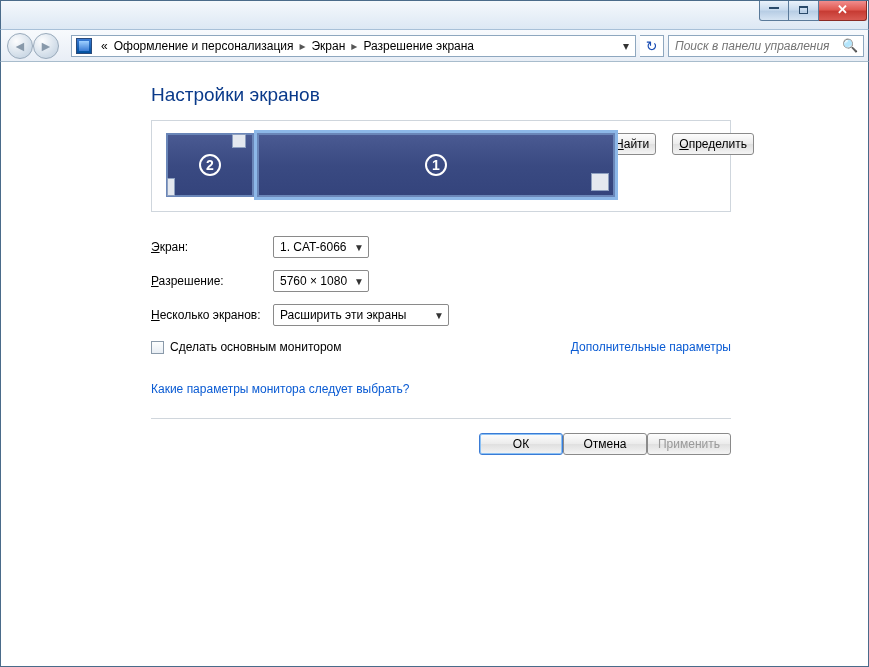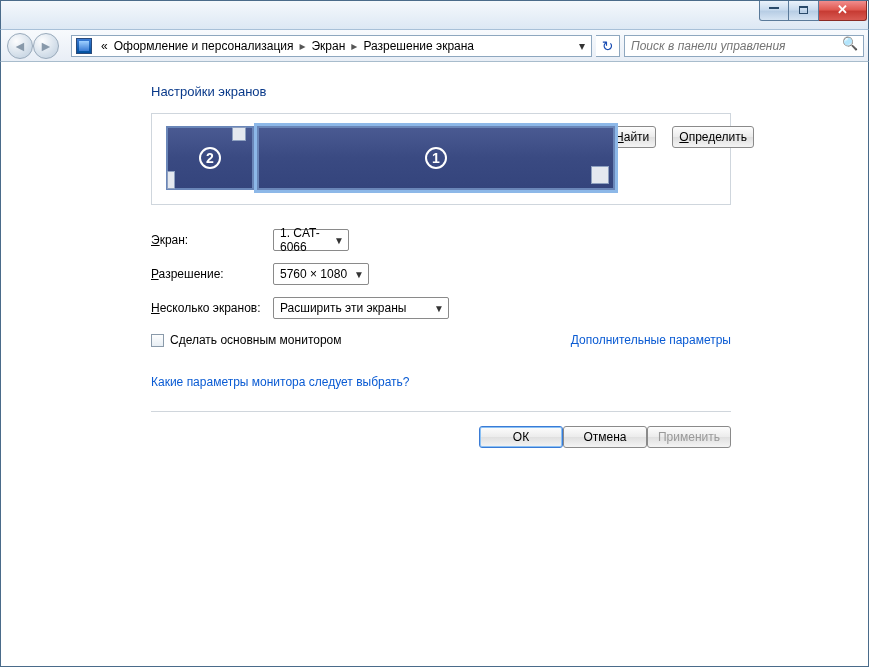--- a/index.html
+++ b/index.html
@@ -97,10 +97,10 @@
     color:#1a4db3; font-size:14px; margin-right:4px;
   }
   .searchbox {
-    width: 240px; height: 22px;
+    width: 196px; height: 22px;
     border: 1px solid #8ea7bf;
     background:#fff;
-    display:flex; 
+    display:flex; align-items:center;
     padding: 0 4px;
   }
   .searchbox input {

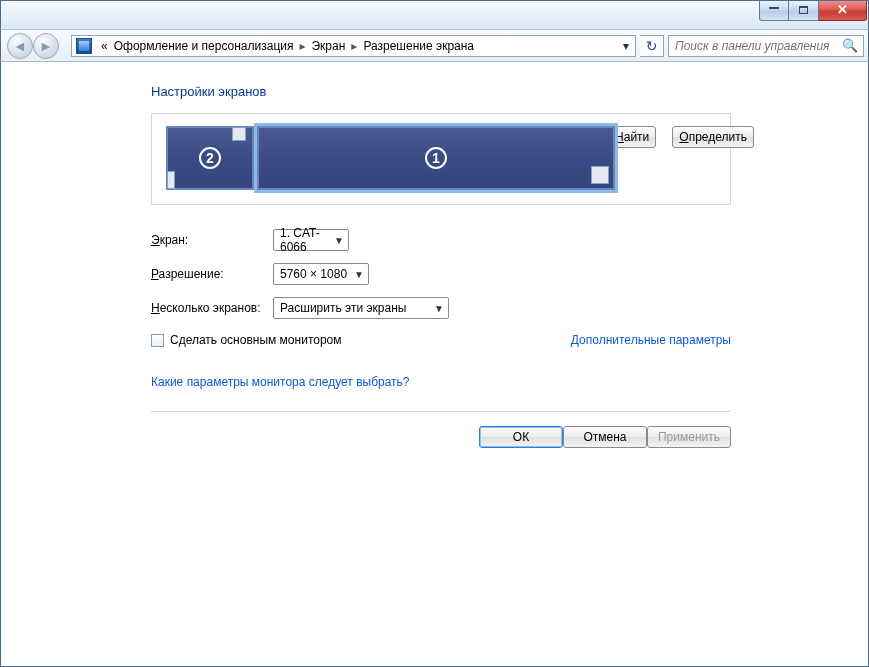--- a/index.html
+++ b/index.html
@@ -123,7 +123,7 @@
     margin-left: 150px;
   }
   h1.page-title {
-    font-size: 13px; font-weight: normal;
+    font-size: 19px; font-weight: normal;
     color: #0a3a8a;
     margin: 0 0 14px 0;
   }

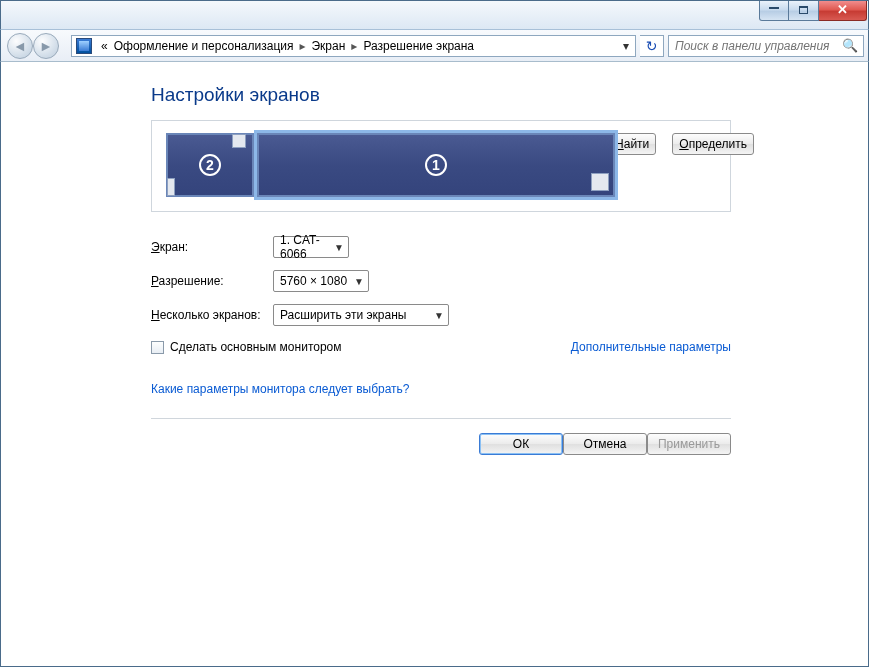--- a/index.html
+++ b/index.html
@@ -188,7 +188,7 @@
     padding: 0 4px 0 6px;
   }
   .combo .caret { margin-left:auto; font-size:10px; color:#333;}
-  .combo.w1 { width: 76px; }
+  .combo.w1 { width: 96px; }
   .combo.w2 { width: 96px; }
   .combo.w3 { width: 176px; }
 

